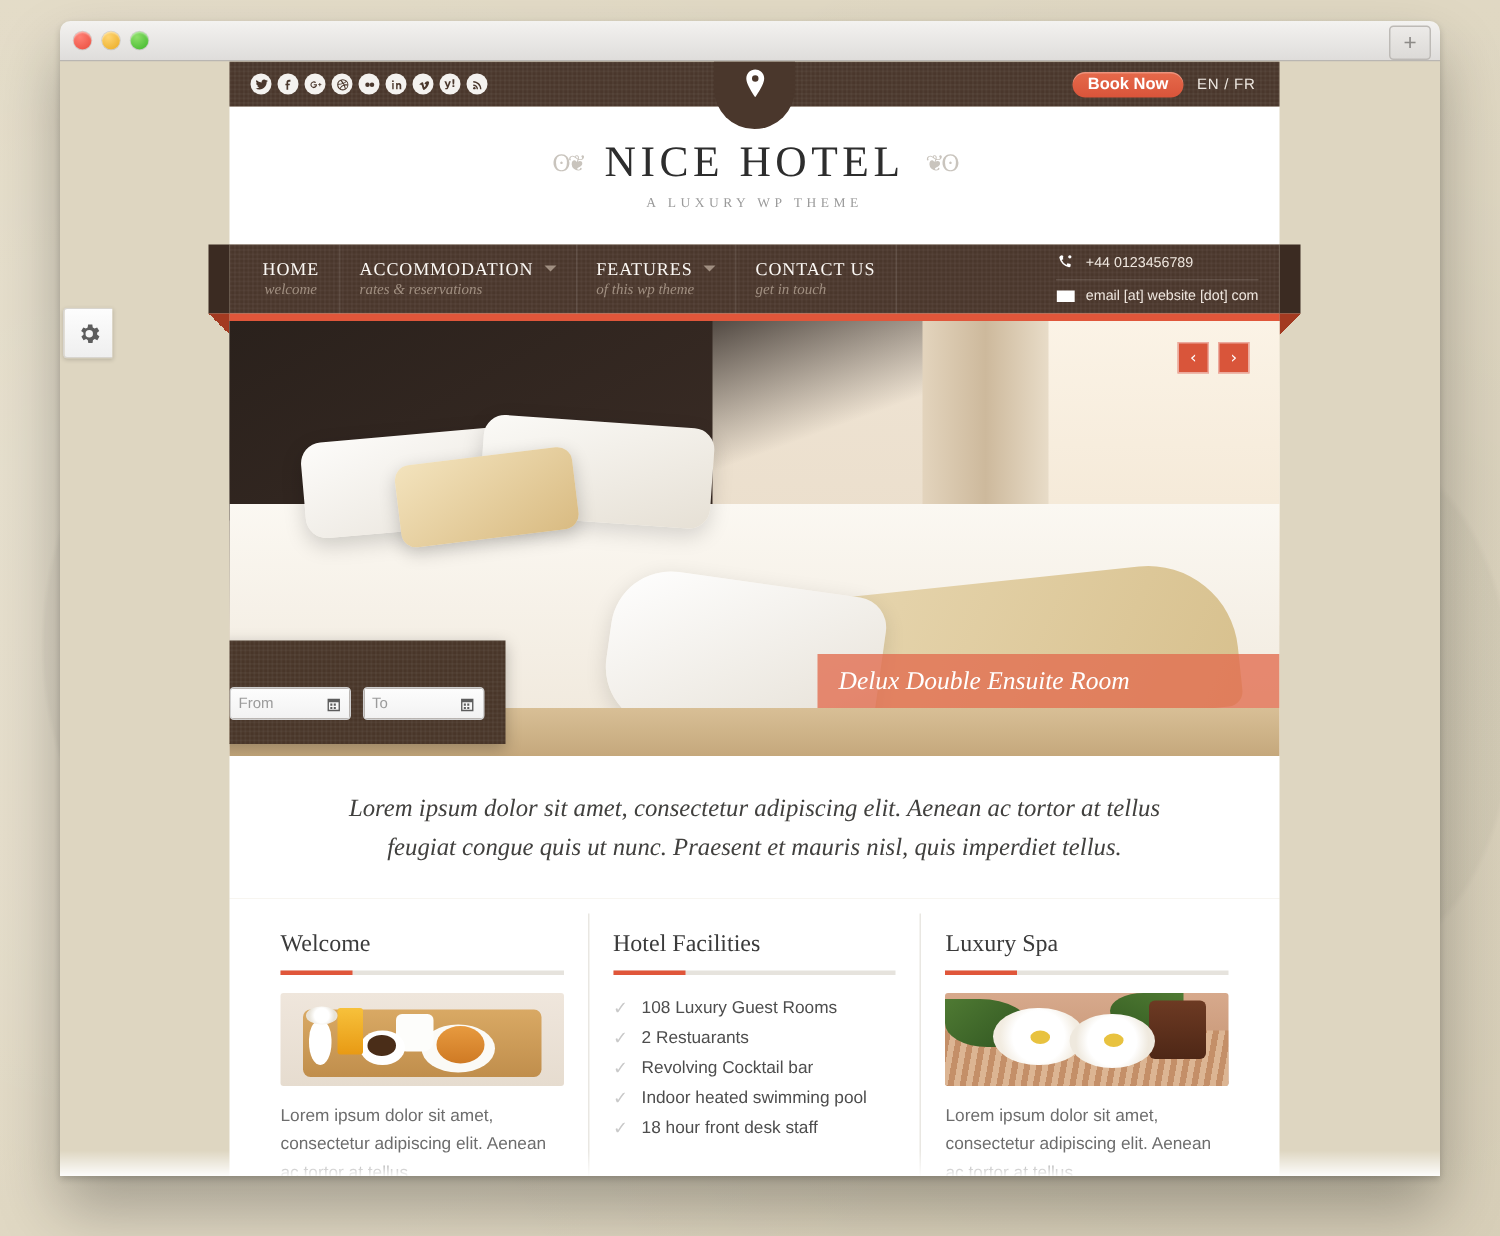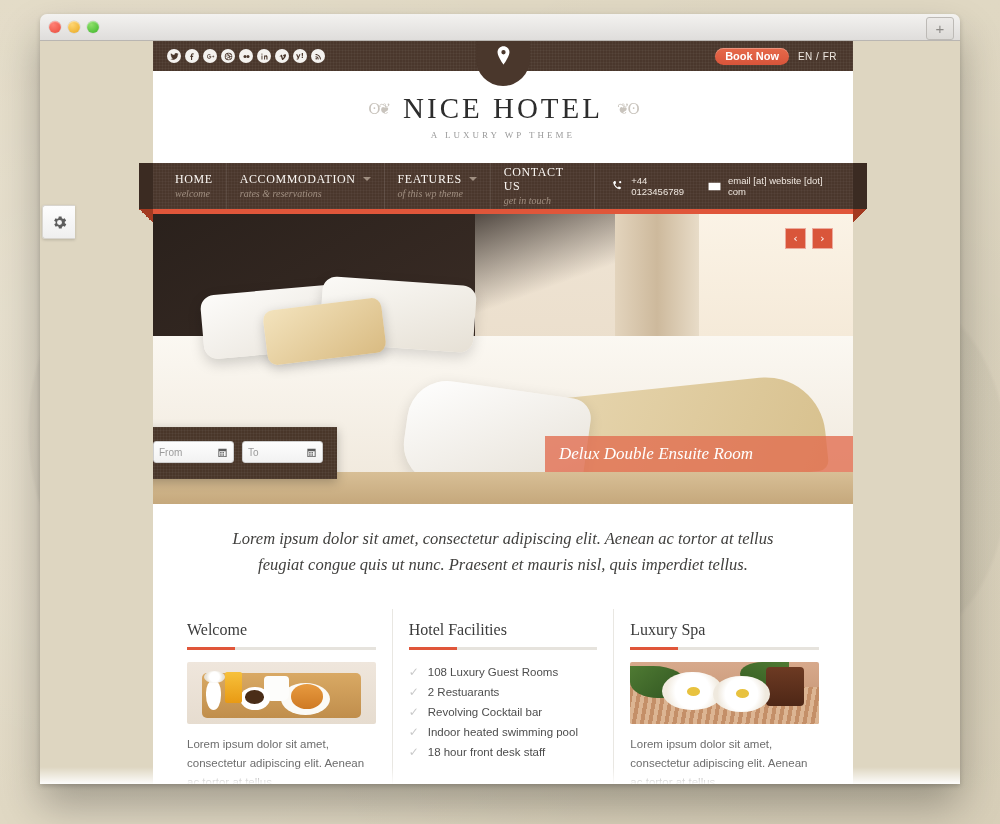--- a/index.html
+++ b/index.html
@@ -133,7 +133,7 @@
     padding:0 13px;border-right:1px solid rgba(255,255,255,.09);
     position:relative;
   }
-  .navitem:first-child{padding-left:22px;}
+  .navitem:first-child{padding-left:22px;align-items:center;}
   .nav-t{
     font-family:"Liberation Serif",serif;color:#fbf8f4;
     font-size:12px;letter-spacing:.6px;line-height:1.2;

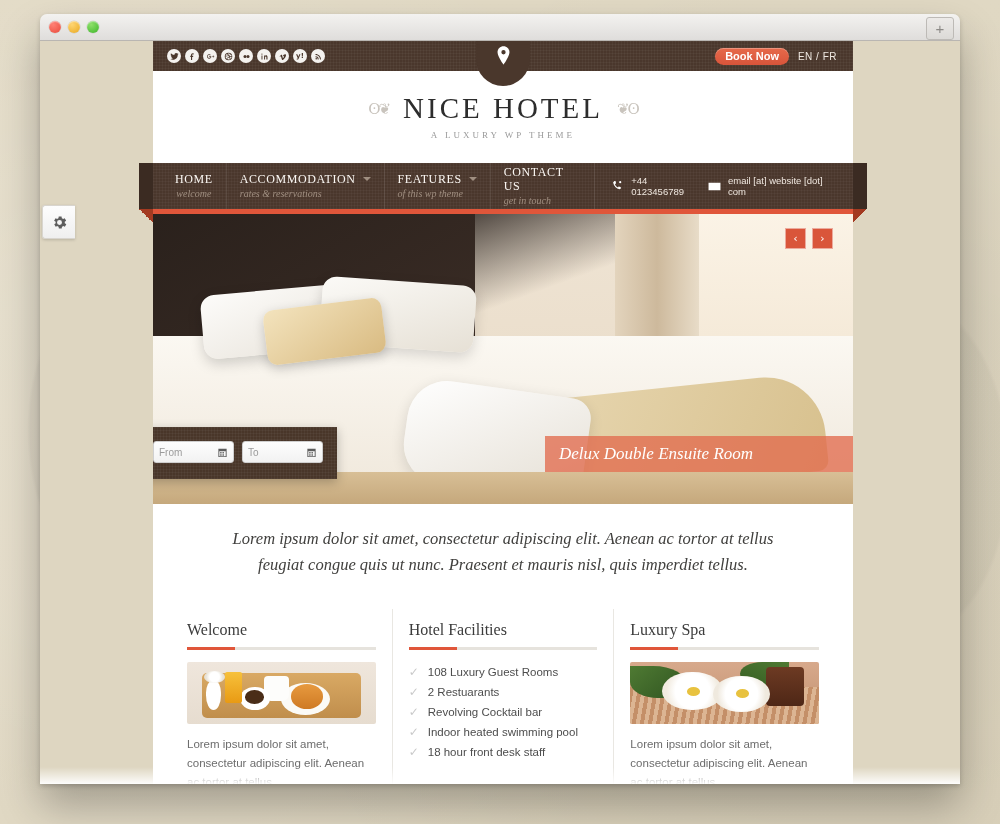--- a/index.html
+++ b/index.html
@@ -148,7 +148,7 @@
     border-top:4px solid #a08f81;display:inline-block;
   }
   .navcontact{
-    margin-left:auto;display:flex;flex-direction:row;justify-content:center;
+    margin-left:auto;display:flex;flex-direction:column;justify-content:center;
     padding:0 14px 0 16px;gap:4px;
   }
   .cline{display:flex;align-items:center;gap:7px;color:#efe7df;font-size:9.5px;}

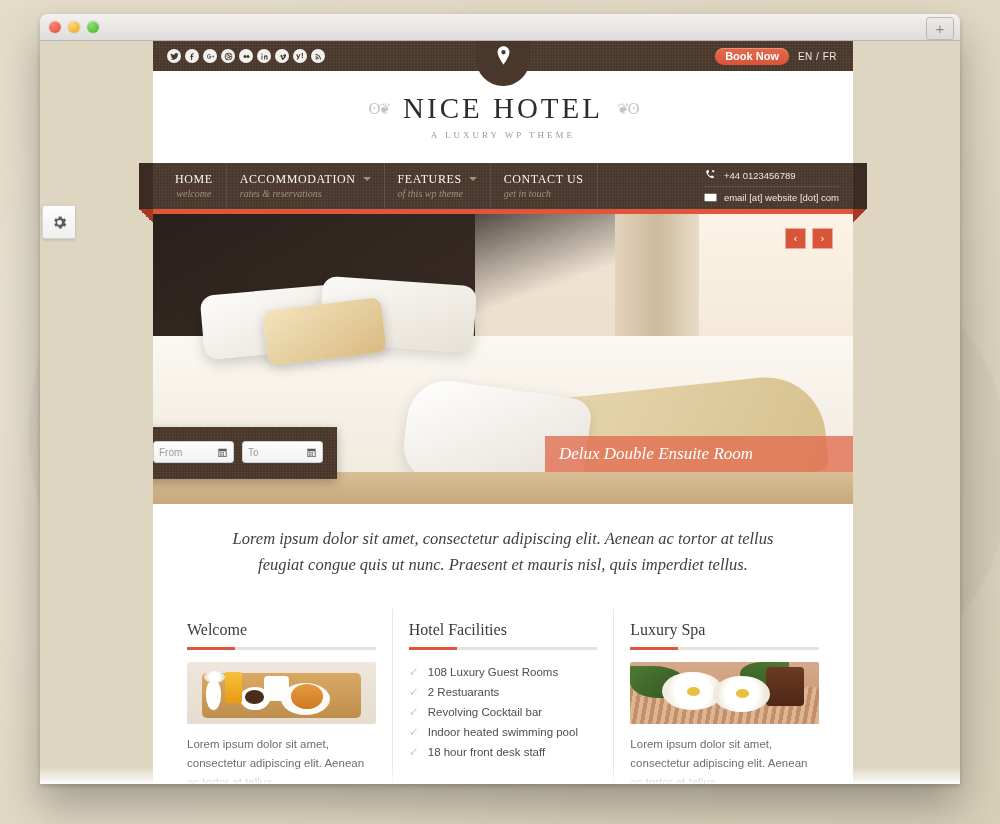--- a/index.html
+++ b/index.html
@@ -218,7 +218,7 @@
     color:#8e8e8e;font-size:10px;position:relative;
   }
   .sel .caret-d{margin-left:auto;width:0;height:0;border-left:4px solid transparent;border-right:4px solid transparent;border-top:5px solid #4f4f4f;}
-  .dates{display:flex;gap:8px;margin-top:0;}
+  .dates{display:flex;gap:8px;margin-top:17px;}
   .datefield{
     flex:1;height:20px;background:linear-gradient(#fdfdfd,#f2f2f2);
     border:1px solid #cfcfcf;border-radius:3px;

